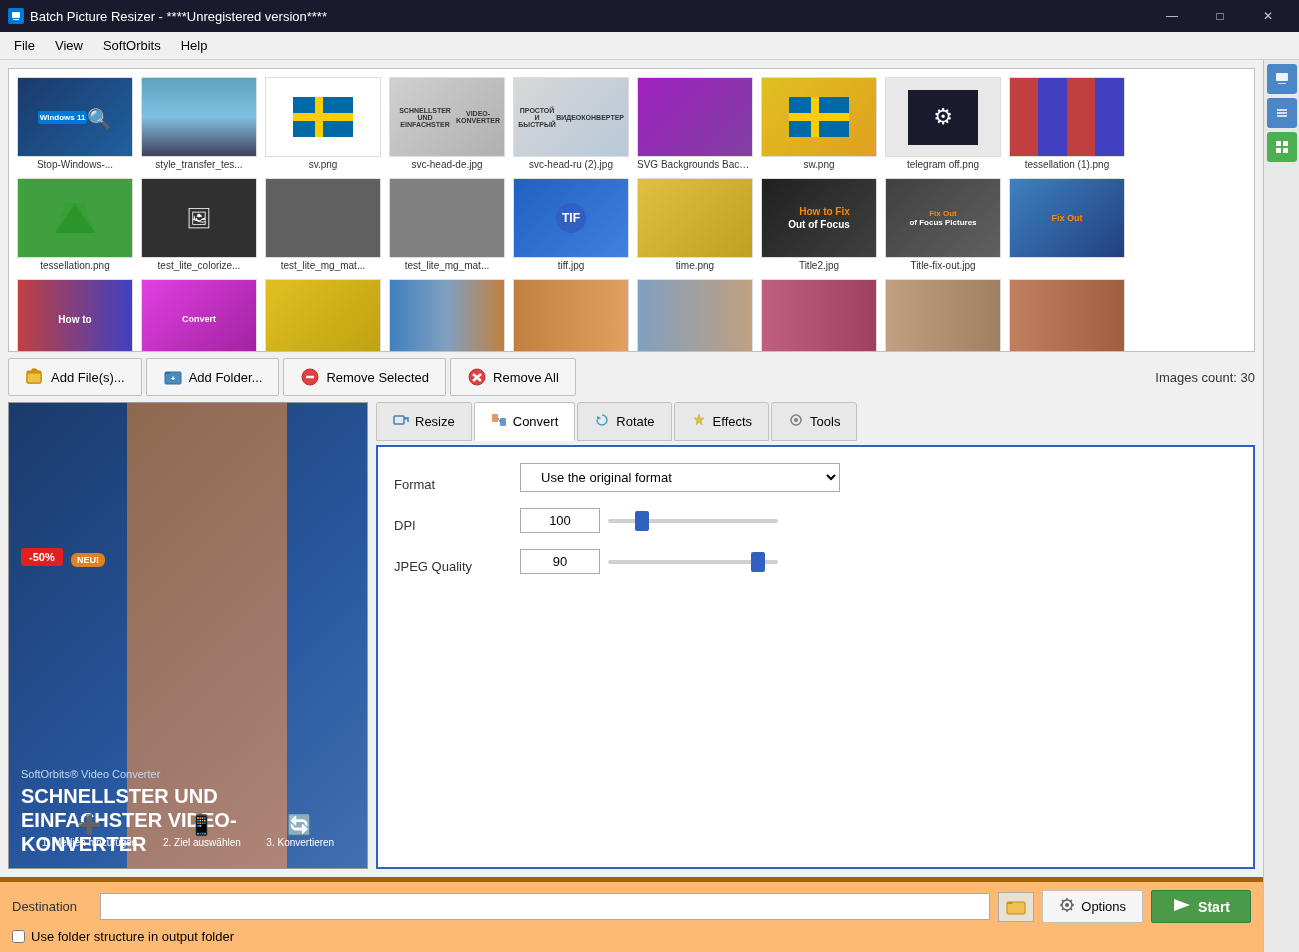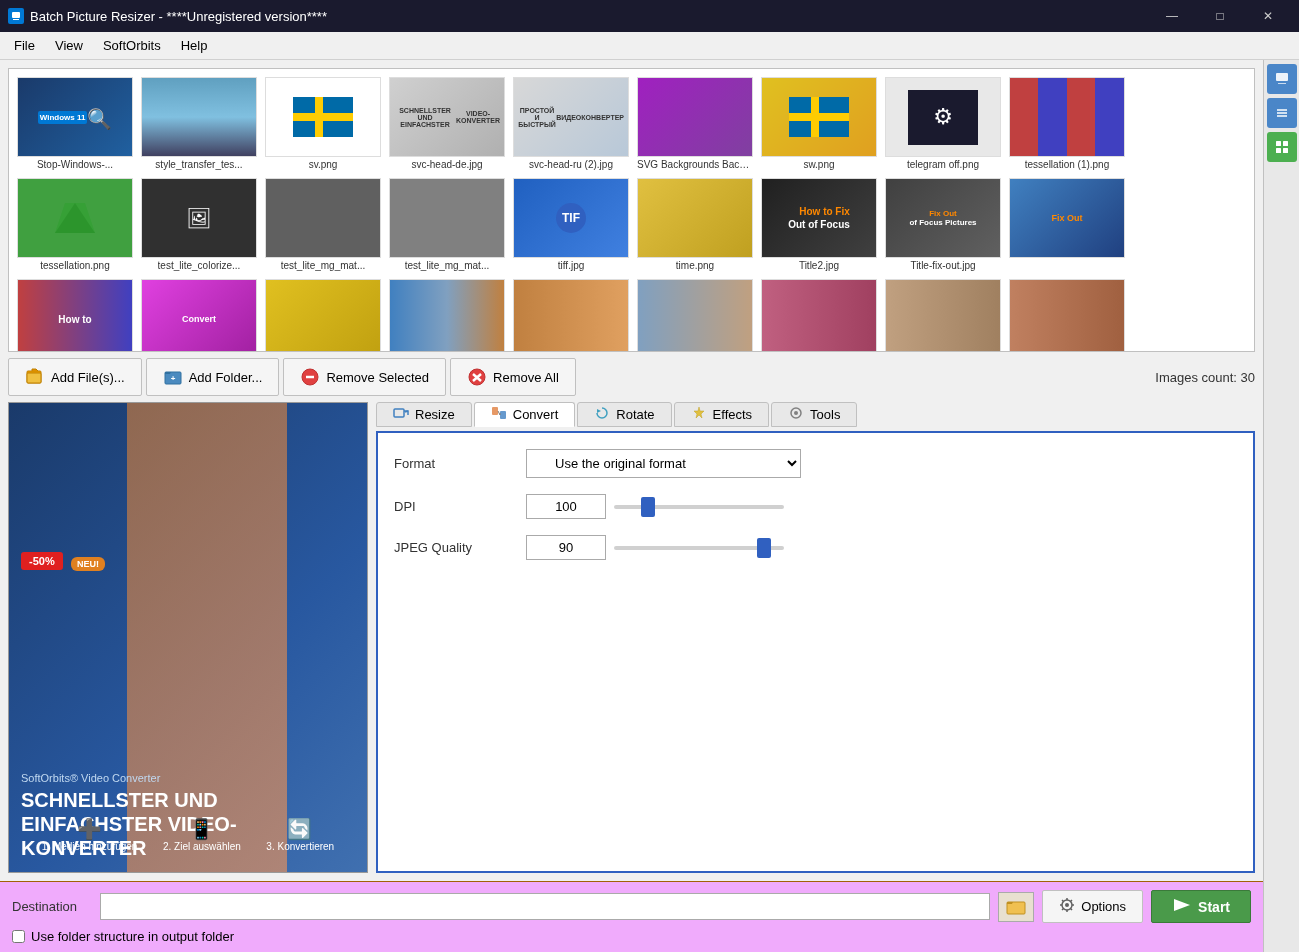--- a/index.html
+++ b/index.html
@@ -157,7 +157,7 @@
       display: flex;
       align-items: center;
       gap: 6px;
-      padding: 2px 16px;
+      padding: 9px 16px;
       border: 1px solid #c0c0c0;
       background: #e8e8e8;
       cursor: pointer;

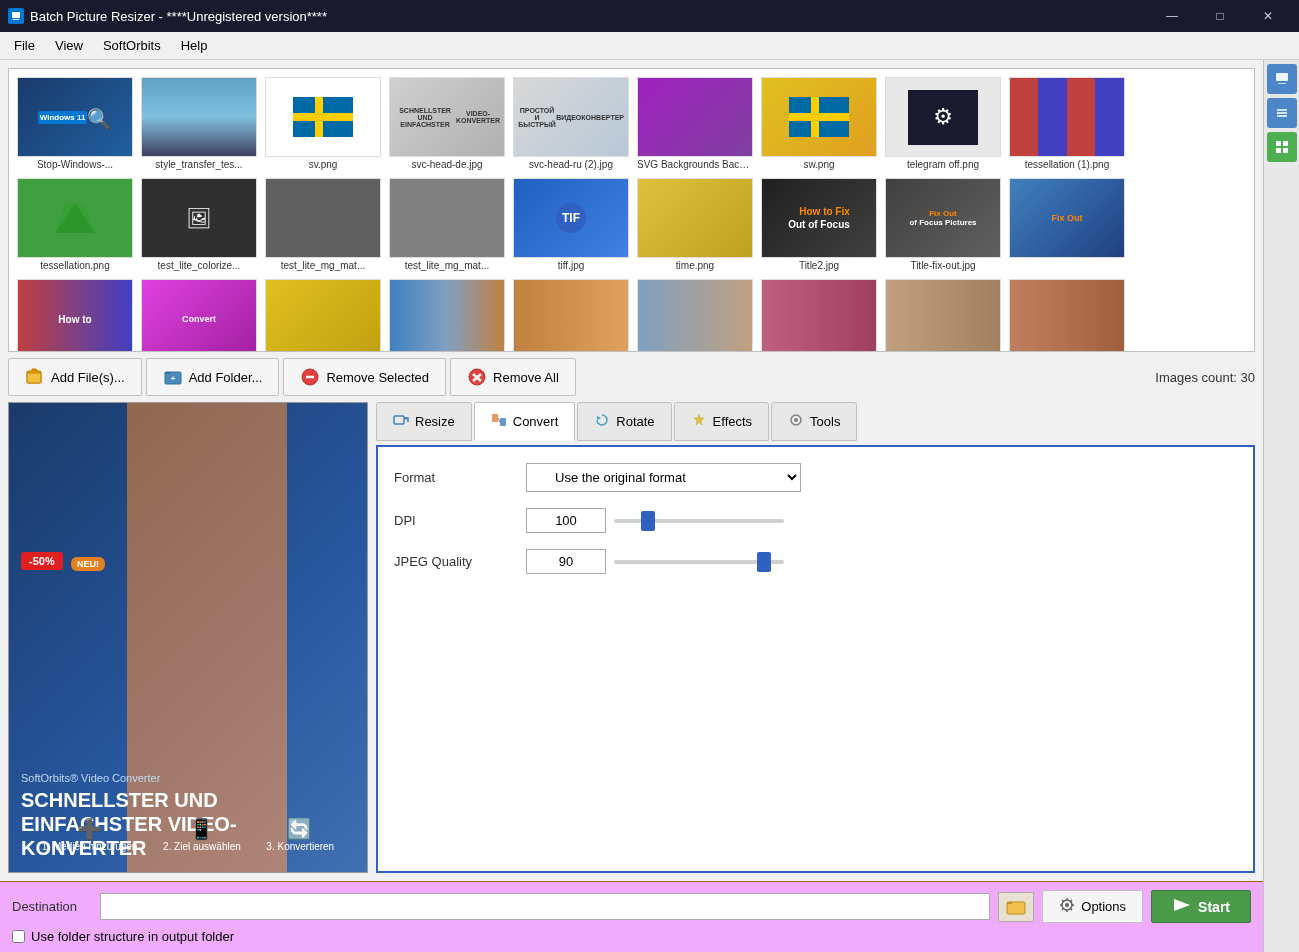--- a/index.html
+++ b/index.html
@@ -176,9 +176,9 @@
 
     .form-row {
       display: flex;
-      align-items: center;
+      align-items: flex-end;
       margin-bottom: 16px;
-      gap: 12px;
+      gap: 6px;
     }
     .form-label {
       width: 120px;

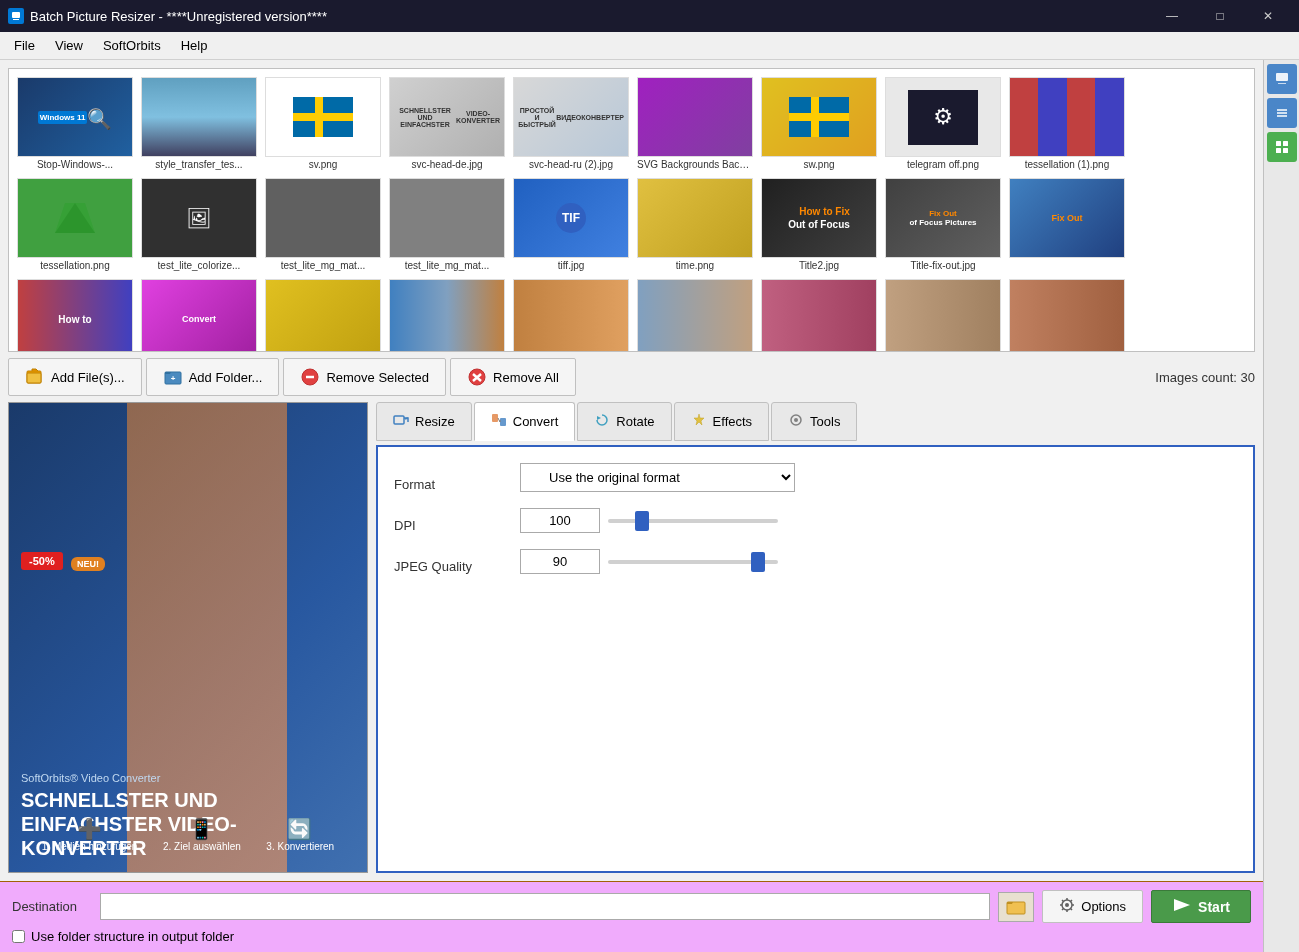--- a/index.html
+++ b/index.html
@@ -189,8 +189,8 @@
     .form-control-wrapper { display: flex; align-items: center; gap: 8px; flex: 1; }
 
     select.form-select {
-      width: 275px;
-      padding: 5px 24px;
+      width: 320px;
+      padding: 5px 16px;
       border: 1px solid #aaa;
       background: white;
       font-size: 13px;

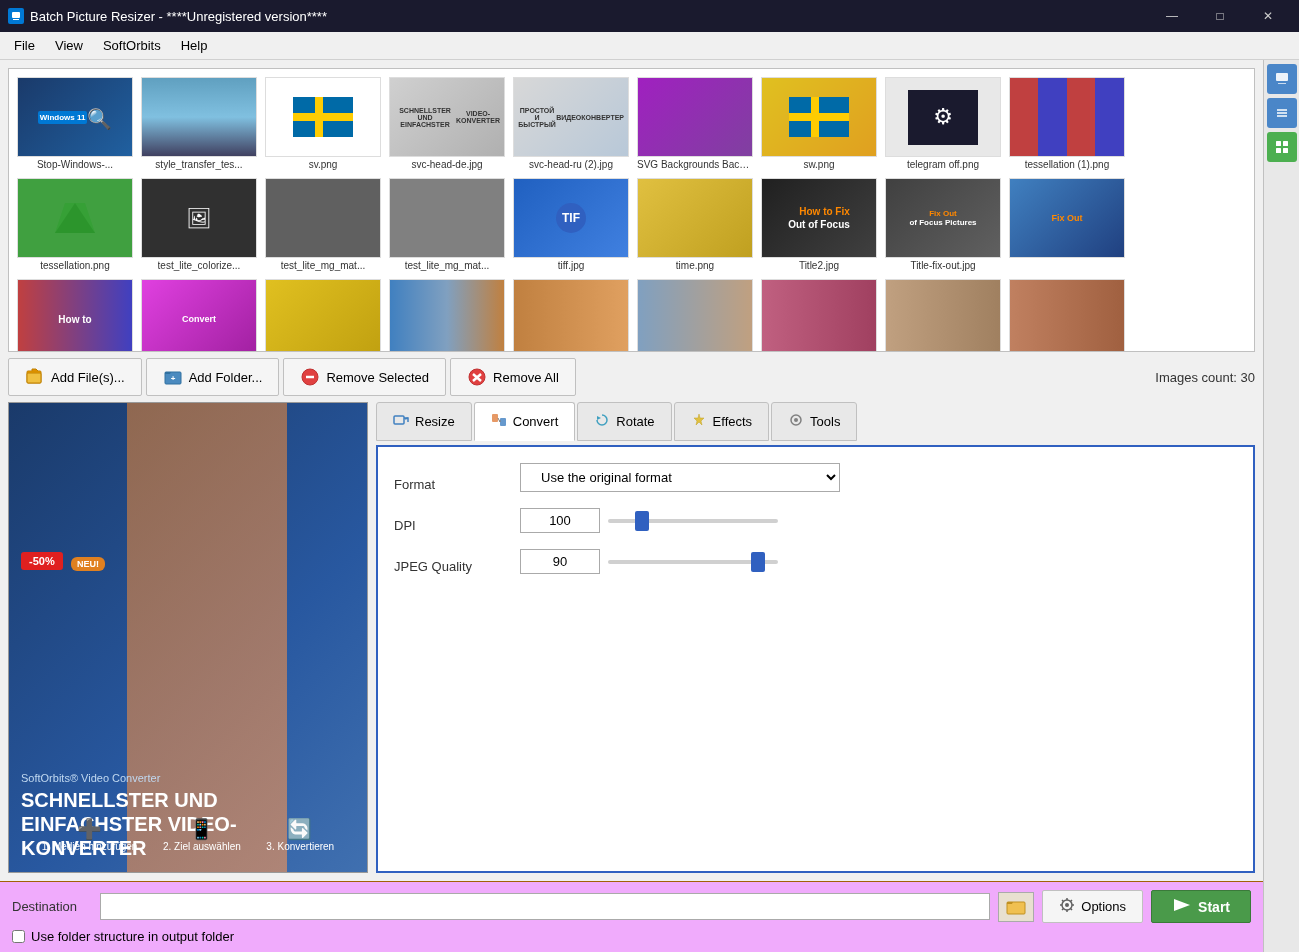--- a/index.html
+++ b/index.html
@@ -232,8 +232,8 @@
 
     
     .bottom-bar {
-      background: #f0abfc;
-      border-top: 1px solid #a16207;
+      background: #fdba74;
+      border-top: 5px solid #a16207;
       padding: 8px 12px;
     }
     .destination-row {

